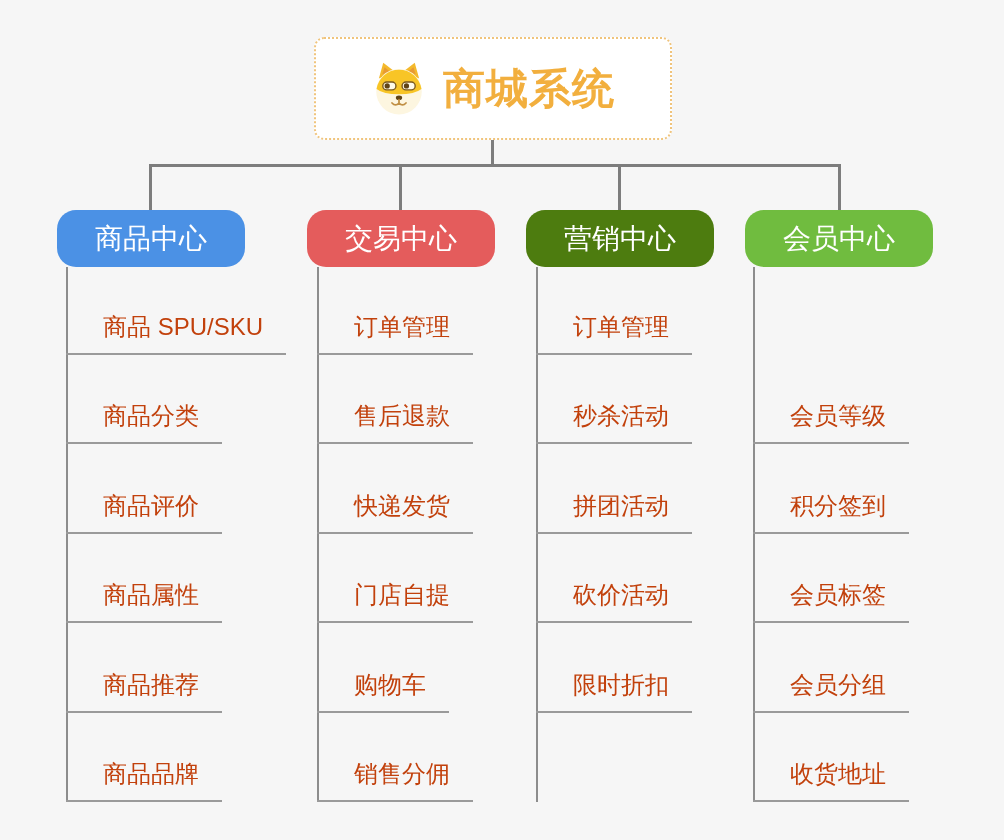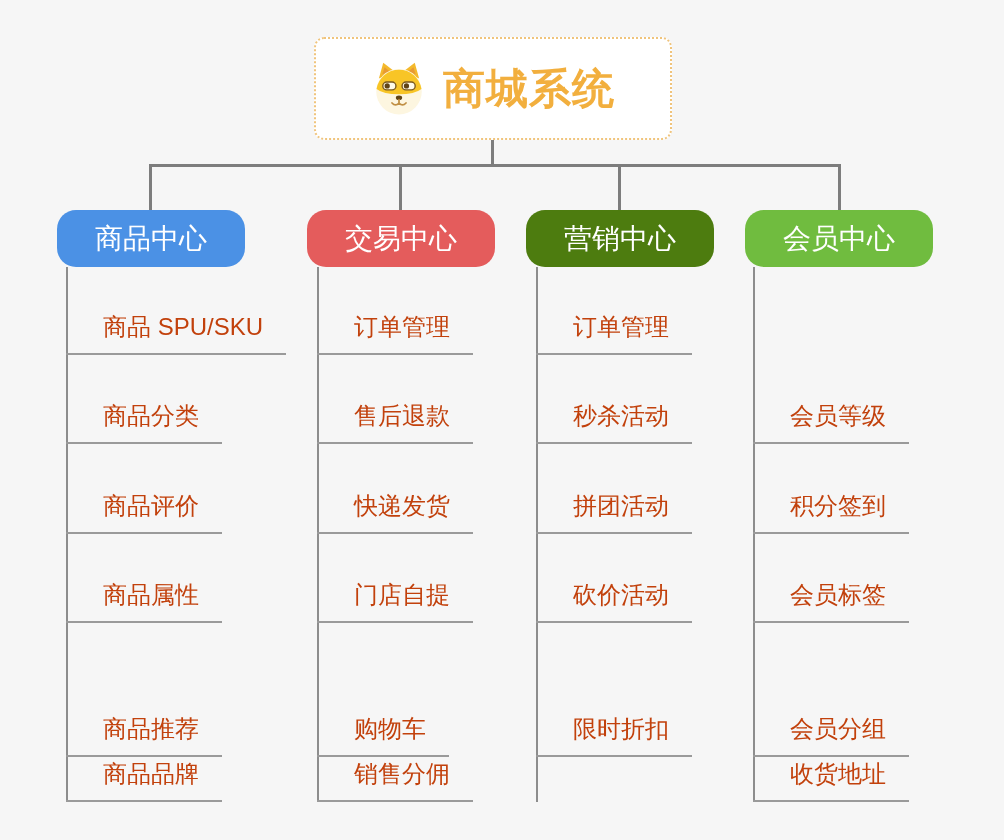--- a/index.html
+++ b/index.html
@@ -67,7 +67,7 @@
   .r1{top:129px;}
   .r2{top:219px;}
   .r3{top:308px;}
-  .r4{top:398px;margin-top:44px;}
+  .r4{top:398px;}
   .r5{top:487px;}
 </style>
 </head>

